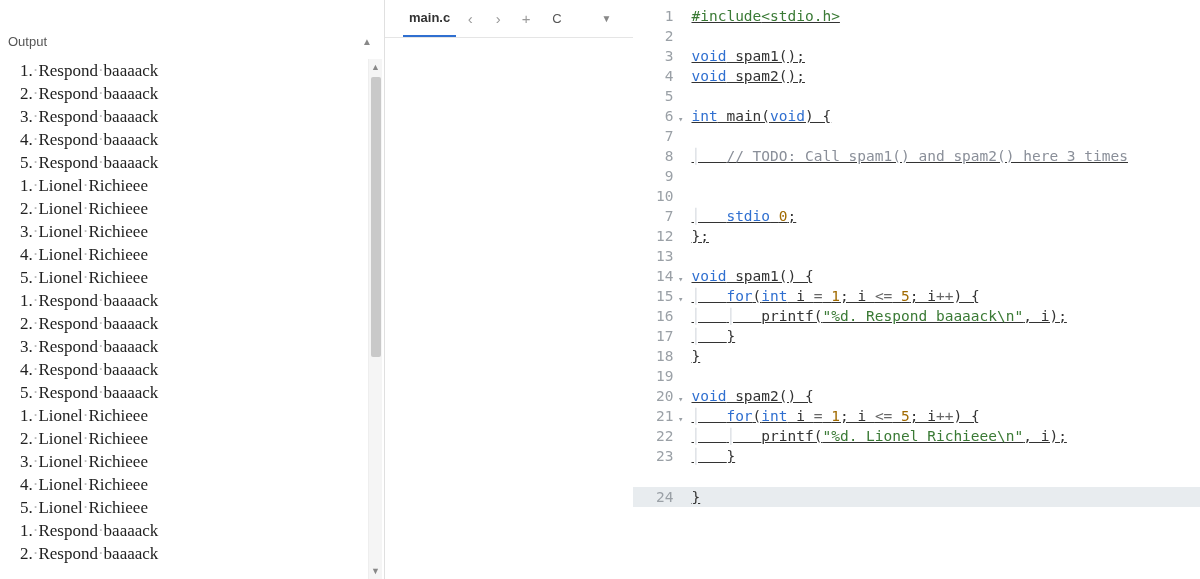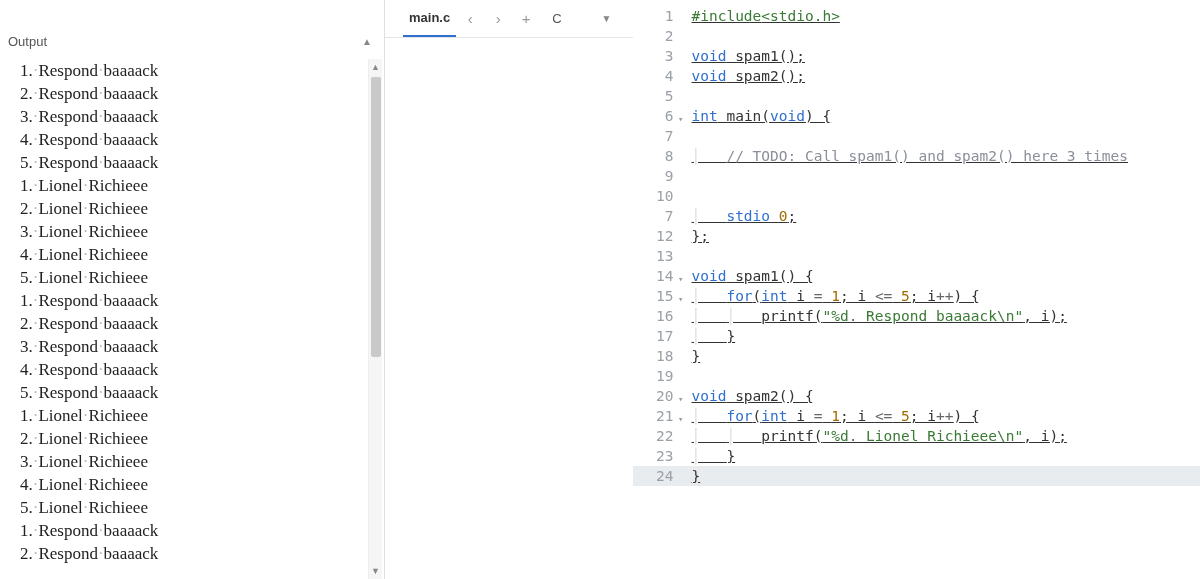--- a/index.html
+++ b/index.html
@@ -130,7 +130,7 @@
     display:flex;
     white-space:pre;
   }
-  .code-row.hl { background:#e8ecef; }
+  .code-row.hl { background:#e8ecef;margin-top:21px; }
   .gutter {
     width:48px;
     text-align:right;

